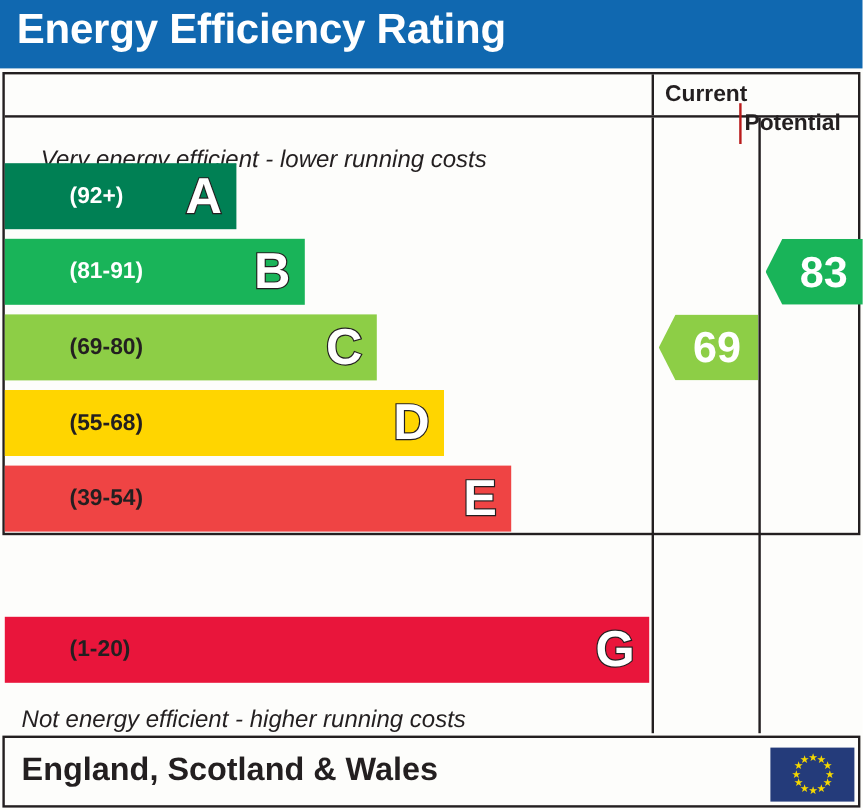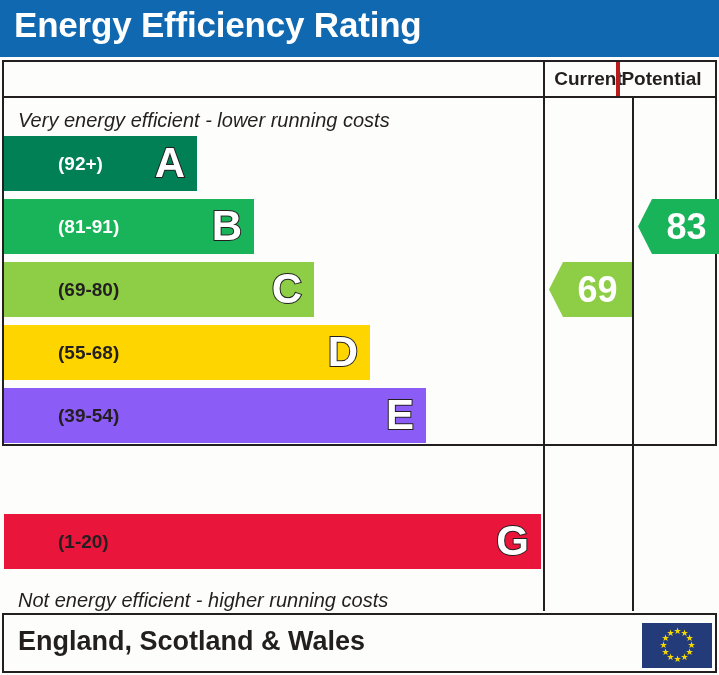--- a/index.html
+++ b/index.html
@@ -79,7 +79,8 @@
   .colhead-potential {
     left: 612px;
     width: 87px;
-    border-left: 4px solid #b91c1c;
+    border-left: 2px solid #b91c1c;
+    margin-top: 24px;
   }
 
   

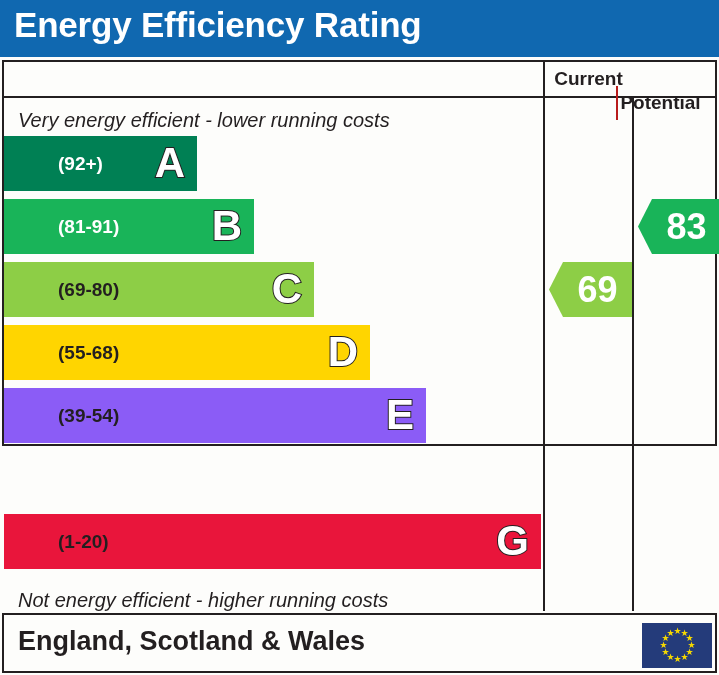--- a/index.html
+++ b/index.html
@@ -103,7 +103,7 @@
     color: #231f20;
     white-space: nowrap;
   }
-  .caption-top    { top: 47px; }
+  .caption-top    { top: 60px; margin-left: 16px; }
   .caption-bottom { top: 527px; }
 
   

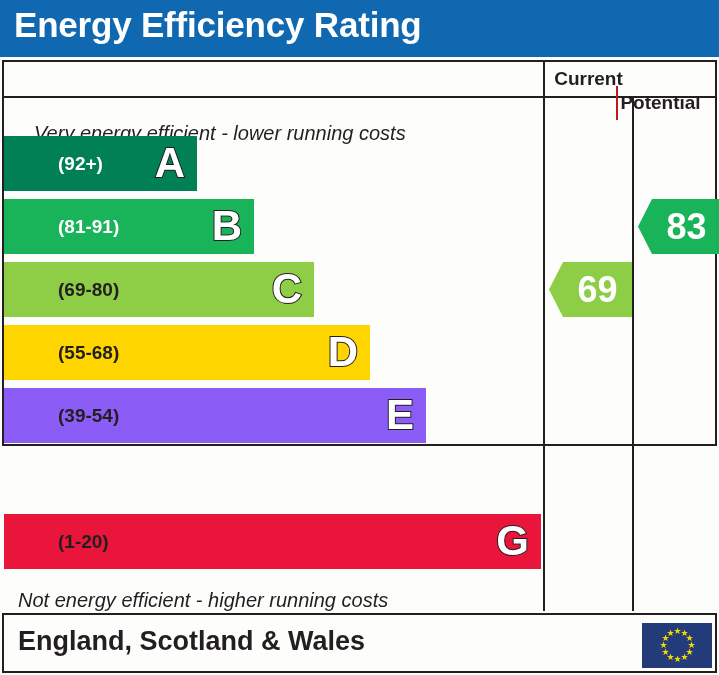--- a/index.html
+++ b/index.html
@@ -249,7 +249,7 @@
           <span class="bar-range">(55-68)</span>
           <span class="bar-letter">D</span>
         </div>
-        <div class="bar dark-text" style="top: 252px; width: 422px; background: #8b5cf6;">
+        <div class="bar dark-text" style="top: 252px; width: 422px; background: #ef4444;">
           <span class="bar-range">(39-54)</span>
           <span class="bar-letter">E</span>
         </div>

